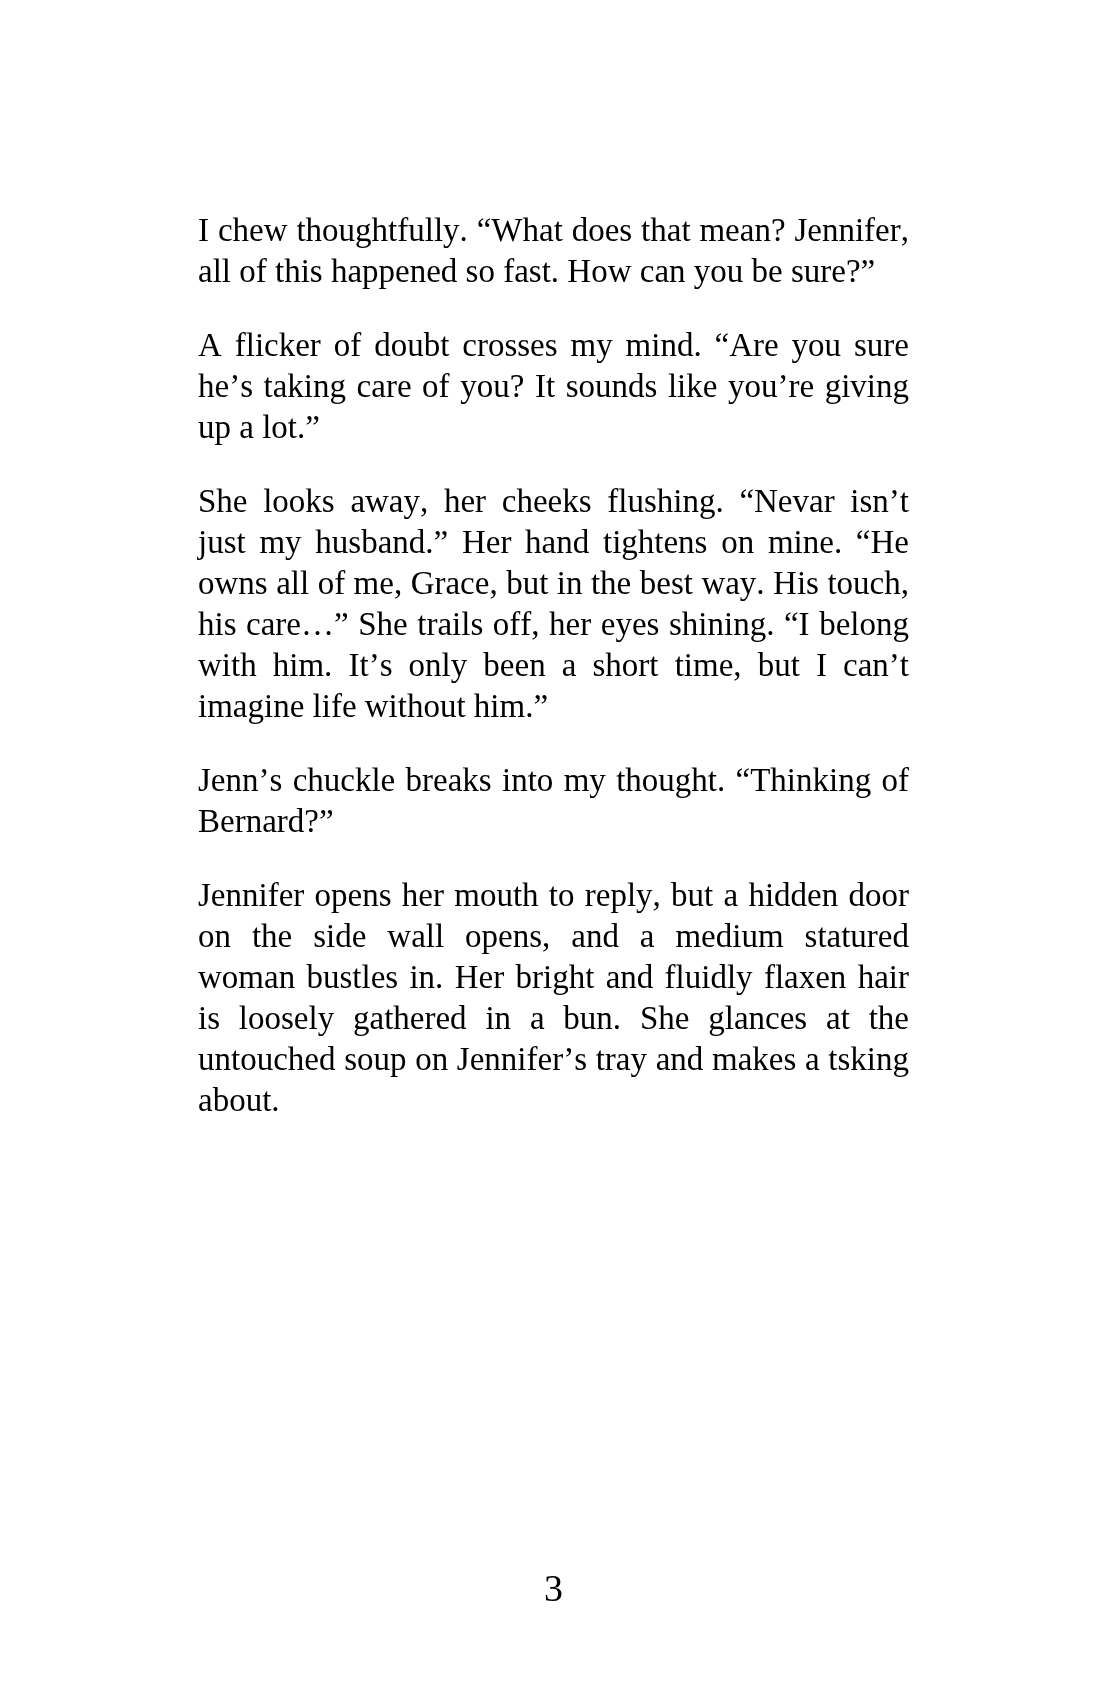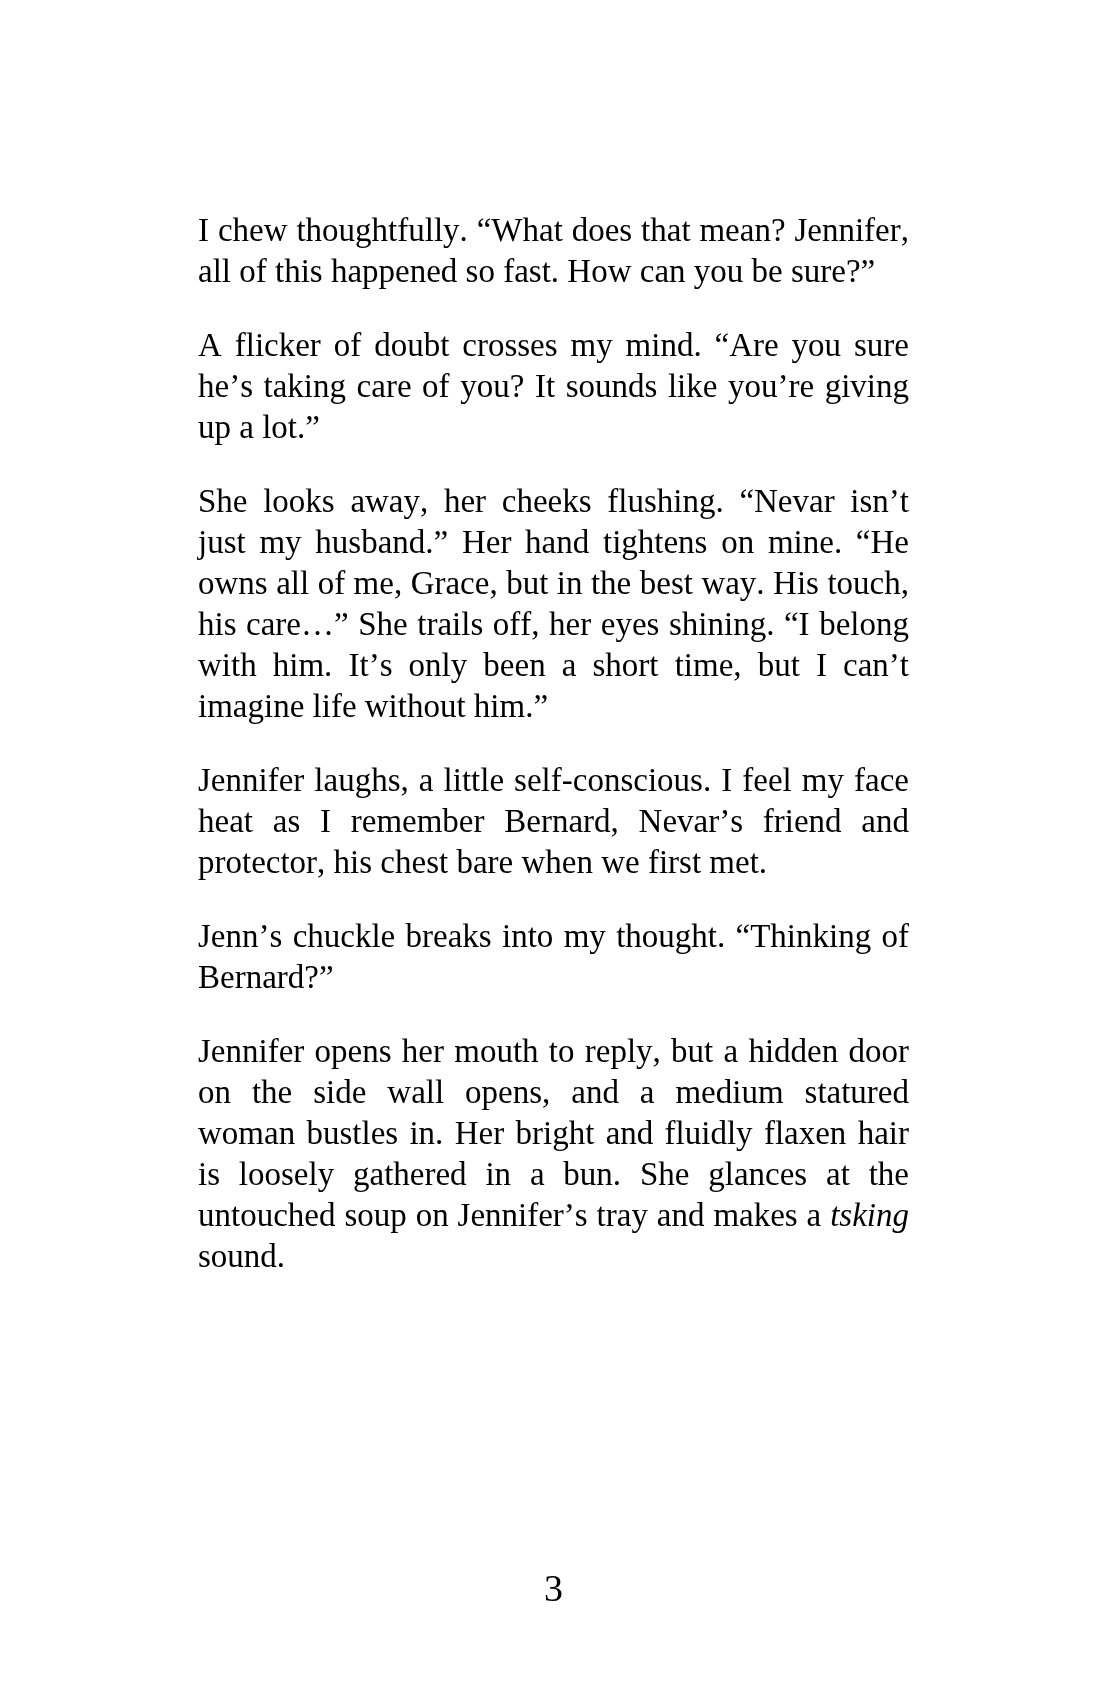--- a/index.html
+++ b/index.html
@@ -68,7 +68,6 @@
     <p>I chew thoughtfully. “What does that mean? Jennifer, all of this happened so fast. How can you be sure?”</p>
     <p>A flicker of doubt crosses my mind. “Are you sure he’s taking care of you? It sounds like you’re giving up a lot.”</p>
     <p>She looks away, her cheeks flushing. “Nevar isn’t just my husband.” Her hand tightens on mine. “He owns all of me, Grace, but in the best way. His touch, his care…” She trails off, her eyes shining. “I belong with him. It’s only been a short time, but I can’t imagine life without him.”</p>
-    <p>Jennifer laughs, a little self-conscious. I feel my face heat as I remember Bernard, Nevar’s friend and protector, his chest bare when we first met.</p>
     <p>Jenn’s chuckle breaks into my thought. “Thinking of Bernard?”</p>
     <p>
       <span>Jennifer opens her mouth to reply, but a hidden door on the side wall opens, and a medium statured woman bustles in. Her bright and fluidly flaxen hair is loosely gathered in a bun. She glances at the untouched soup on Jennifer’s tray and makes a </span><span class="em-italic">tsking</span><span> sound.</span>

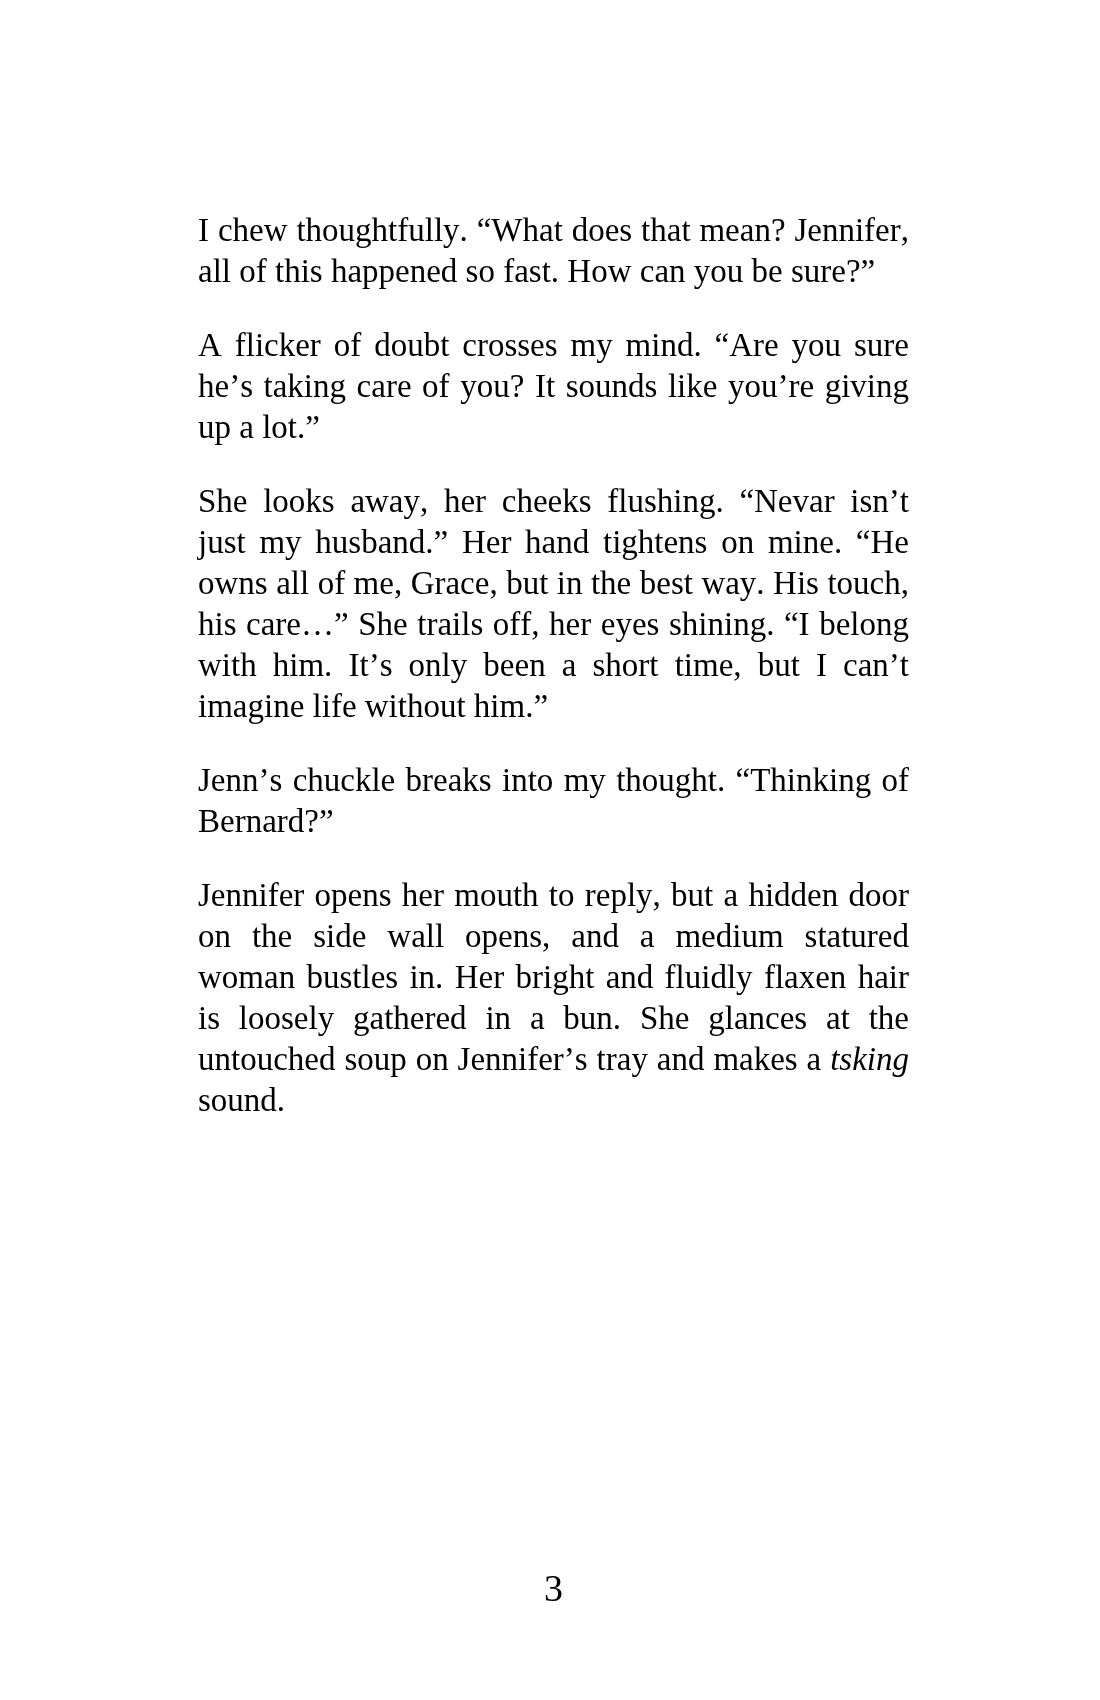--- a/index.html
+++ b/index.html
@@ -46,7 +46,6 @@
     margin-bottom: 0;
   }
   .em-italic {
-    font-style: italic;
   }
   .page-number {
     position: absolute;

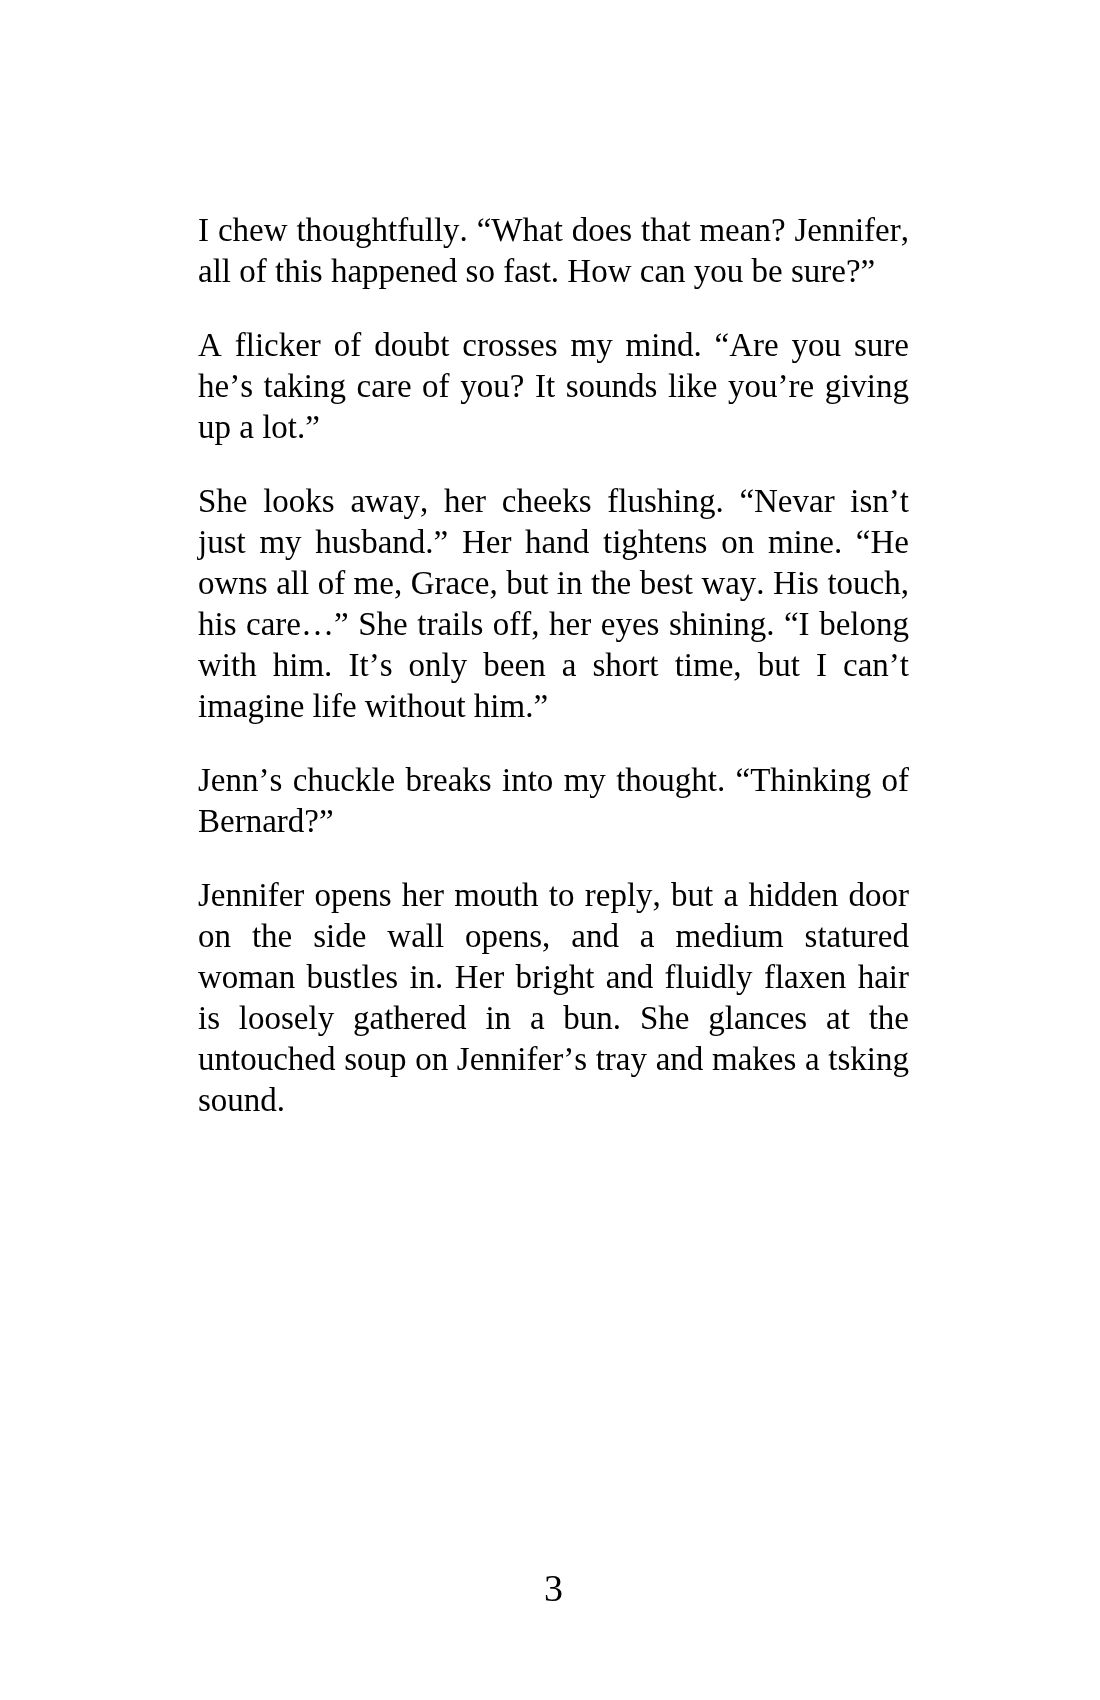--- a/index.html
+++ b/index.html
@@ -69,7 +69,7 @@
     <p>She looks away, her cheeks flushing. “Nevar isn’t just my husband.” Her hand tightens on mine. “He owns all of me, Grace, but in the best way. His touch, his care…” She trails off, her eyes shining. “I belong with him. It’s only been a short time, but I can’t imagine life without him.”</p>
     <p>Jenn’s chuckle breaks into my thought. “Thinking of Bernard?”</p>
     <p>
-      <span>Jennifer opens her mouth to reply, but a hidden door on the side wall opens, and a medium statured woman bustles in. Her bright and fluidly flaxen hair is loosely gathered in a bun. She glances at the untouched soup on Jennifer’s tray and makes a </span><span class="em-italic">tsking</span><span> sound.</span>
+      <span>Jennifer opens her mouth to reply, but a hidden door on the side wall opens, and a medium statured woman bustles in. Her bright and fluidly flaxen hair is loosely gathered in a bun. She glances at the untouched soup on Jennifer’s tray and makes a </span><span class="em-italic">tsking</span><span> about.</span>
     </p>
   </div>
 

